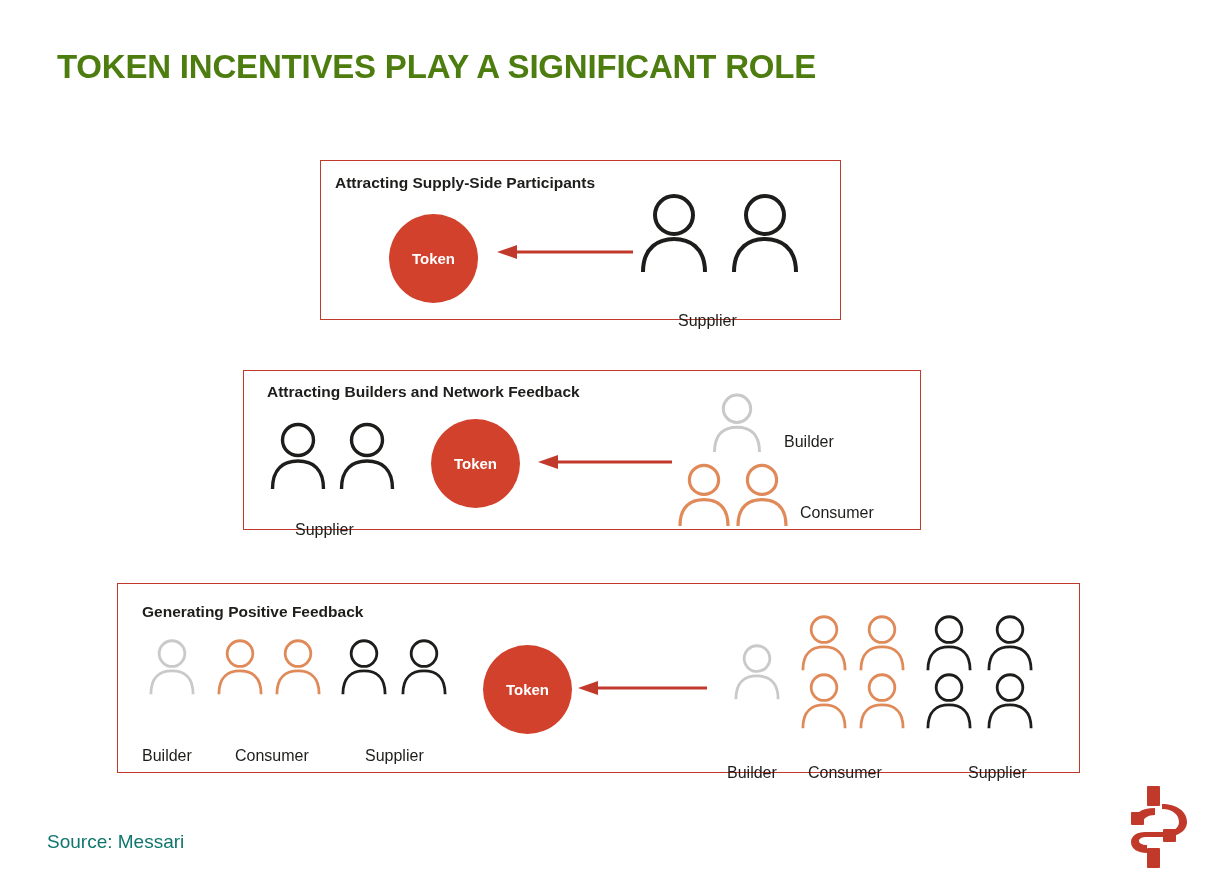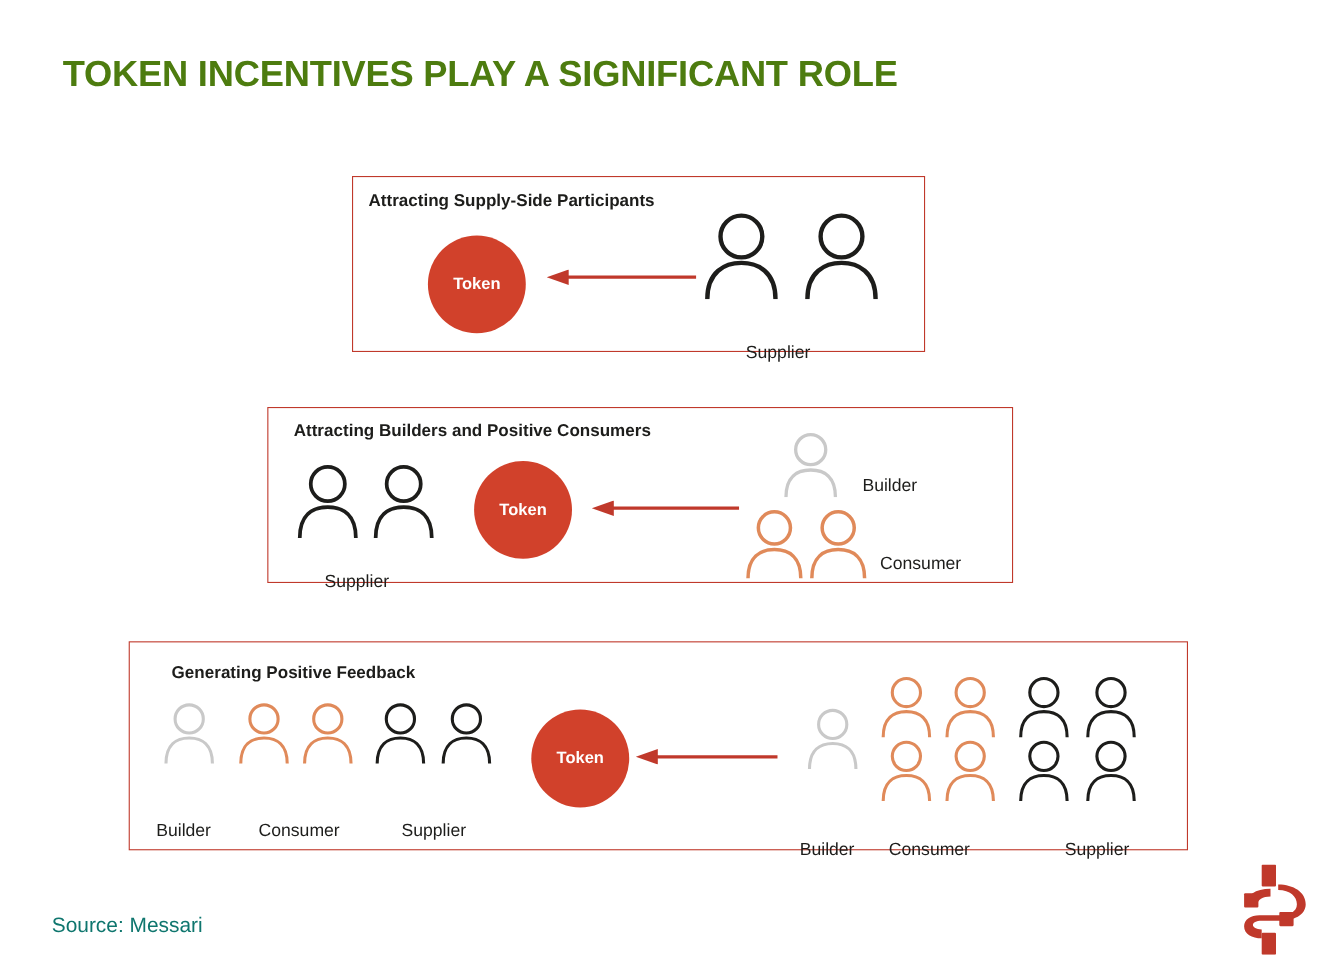--- a/index.html
+++ b/index.html
@@ -139,7 +139,7 @@
 
 <div class="panel" id="panel-2"></div>
 
-<div class="panel-title" style="left:267px; top:383px;">Attracting Builders and Positive Consumers</div>
+<div class="panel-title" style="left:267px; top:383px;">Attracting Builders and Network Feedback</div>
 
 <div class="token" id="token-2">Token</div>
 

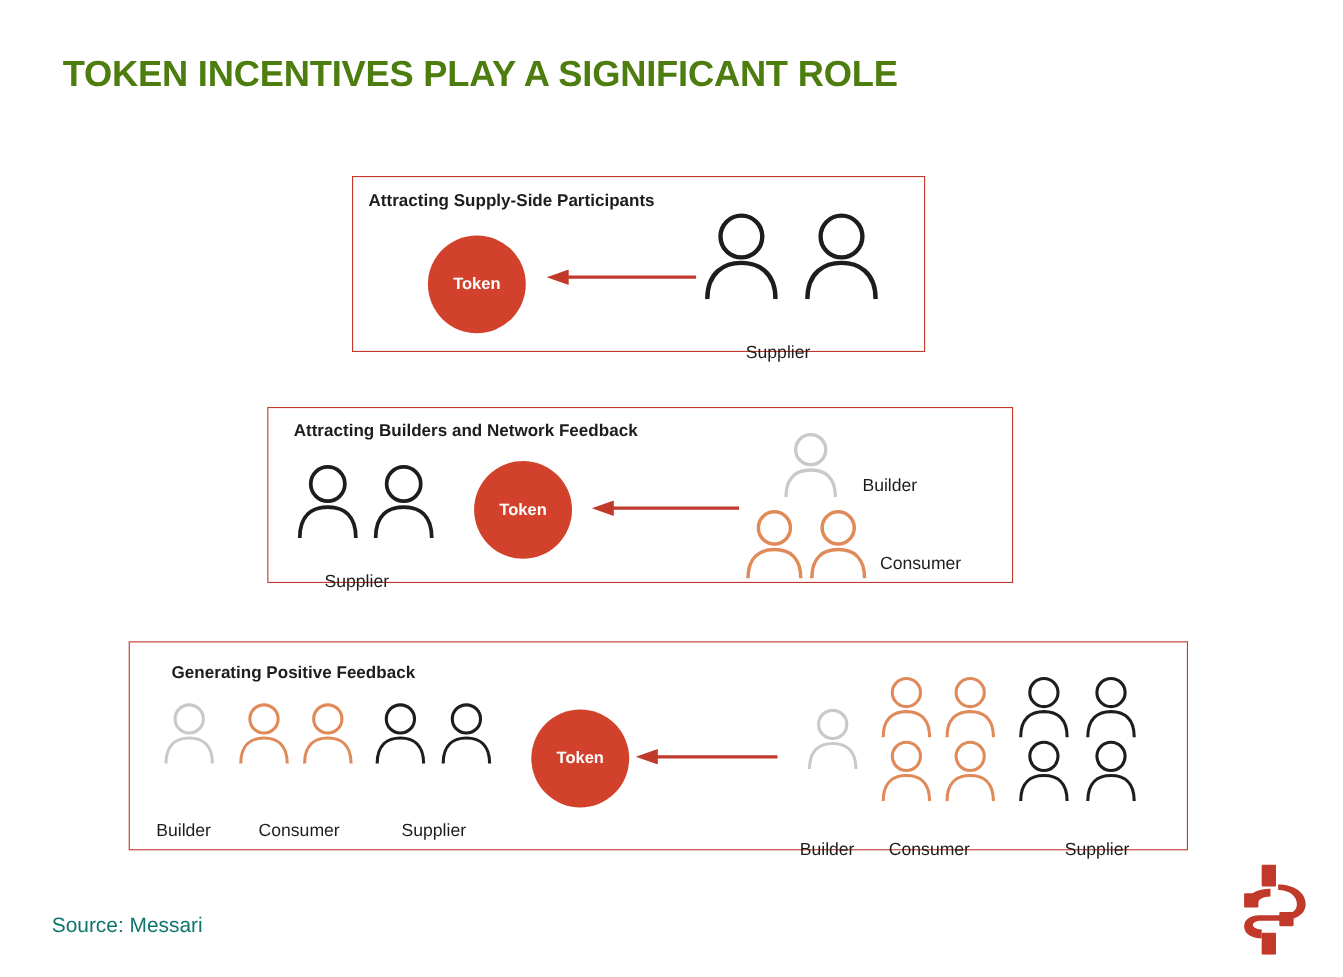--- a/index.html
+++ b/index.html
@@ -188,7 +188,7 @@
 
 <div class="panel" id="panel-3"></div>
 
-<div class="panel-title" style="left:142px; top:603px;margin-left:14px;">Generating Positive Feedback</div>
+<div class="panel-title" style="left:142px; top:603px;">Generating Positive Feedback</div>
 
 <div class="token" id="token-3">Token</div>
 

